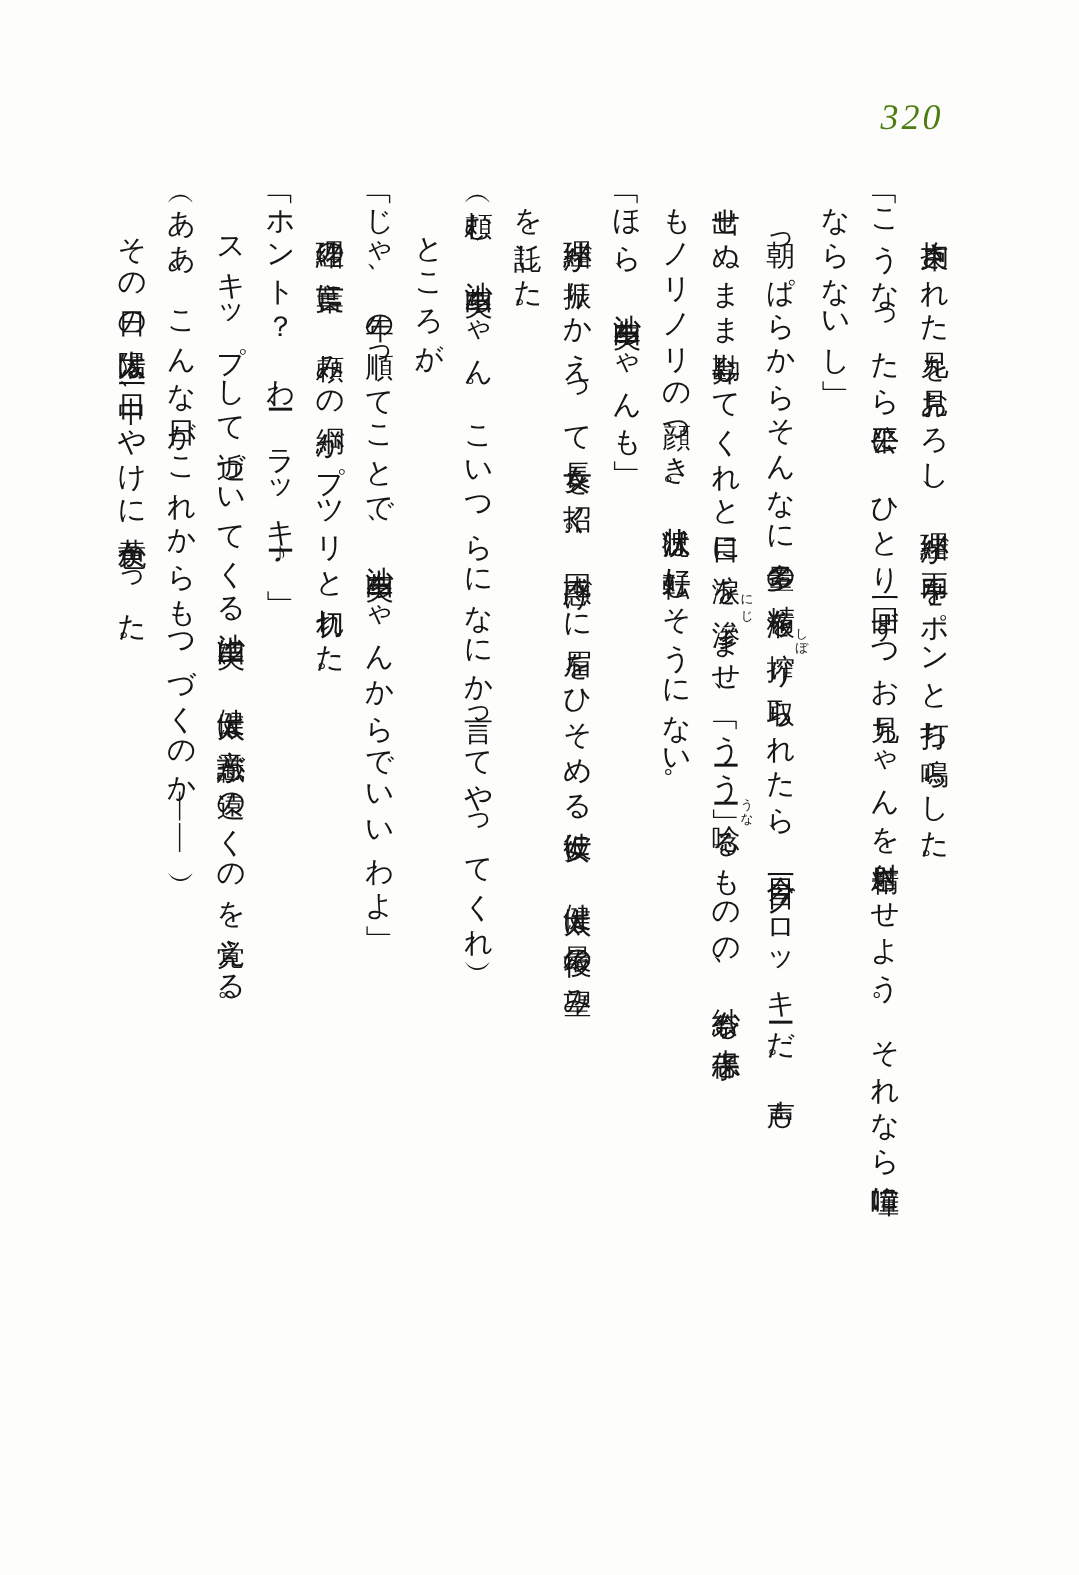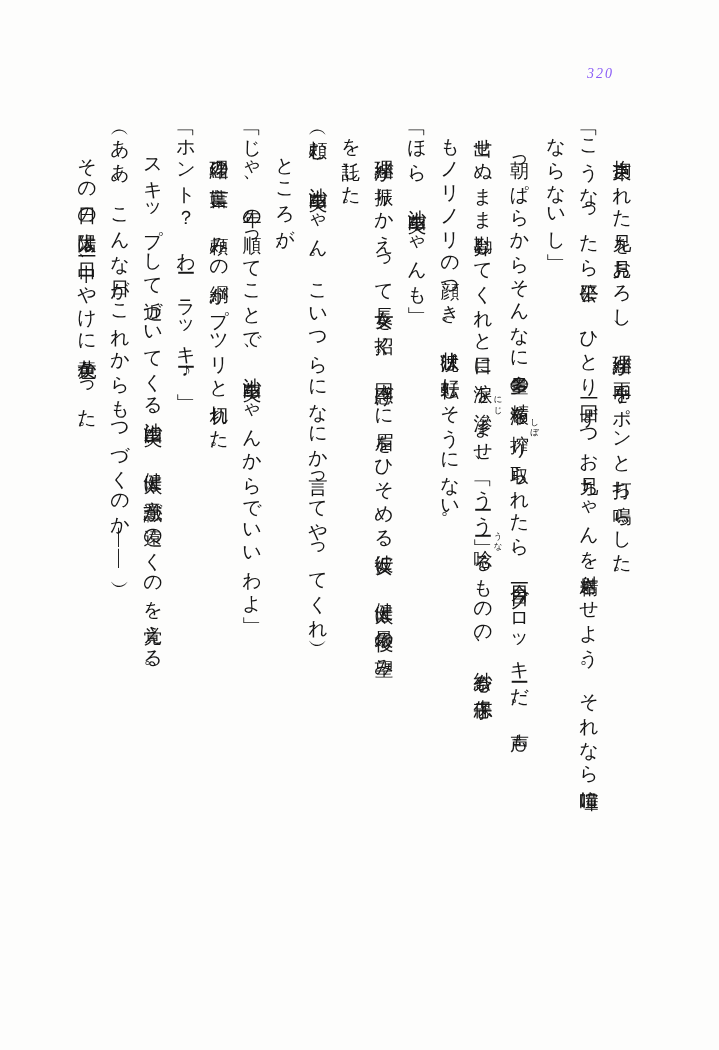--- a/index.html
+++ b/index.html
@@ -20,10 +20,10 @@
     position: absolute;
     top: 66px;
     left: 587px;
-    font-size: 14px;
+    font-size: 24px;
     font-style: italic;
     letter-spacing: 2px;
-    color: #8b5cf6;
+    color: #4d7c0f;
   }
   .text-block {
     position: absolute;

